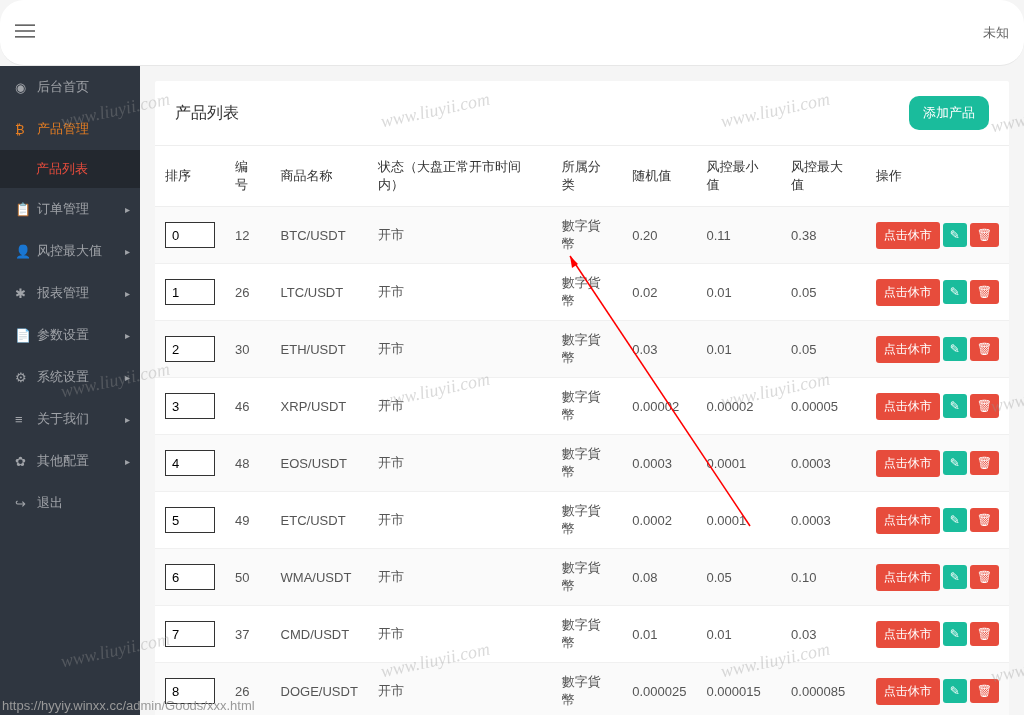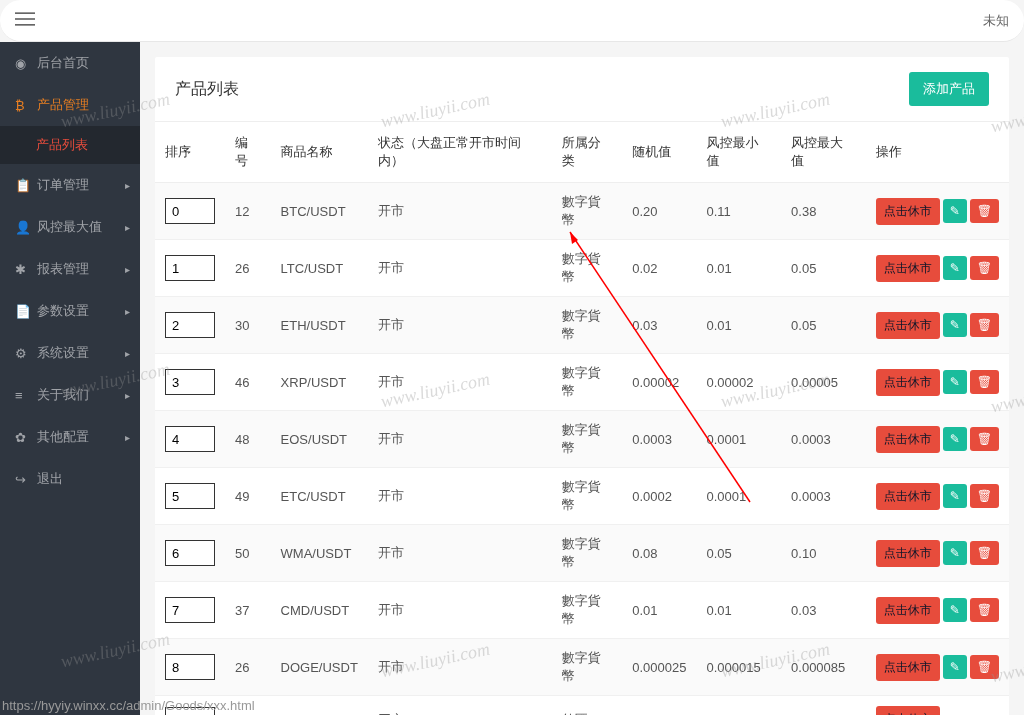--- a/index.html
+++ b/index.html
@@ -5,7 +5,7 @@
     * { margin: 0; padding: 0; box-sizing: border-box; }
     body { font-family: -apple-system, "Microsoft YaHei", sans-serif; font-size: 13px; color: #333; background: #f5f5f5; overflow-x: hidden; }
     
-    .topbar { height: 42px; background: #fff; border-bottom: 1px solid #e7e7e7; display: flex; align-items: center; padding: 0 15px; justify-content: space-between; border-radius: 24px; }
+    .topbar { height: 66px; background: #fff; border-bottom: 1px solid #e7e7e7; display: flex; align-items: center; padding: 0 15px; justify-content: space-between; border-radius: 24px; }
     .menu-toggle { cursor: pointer; color: #666; }
     .menu-toggle svg { width: 20px; height: 20px; }
     .topbar-right { color: #666; font-size: 13px; }

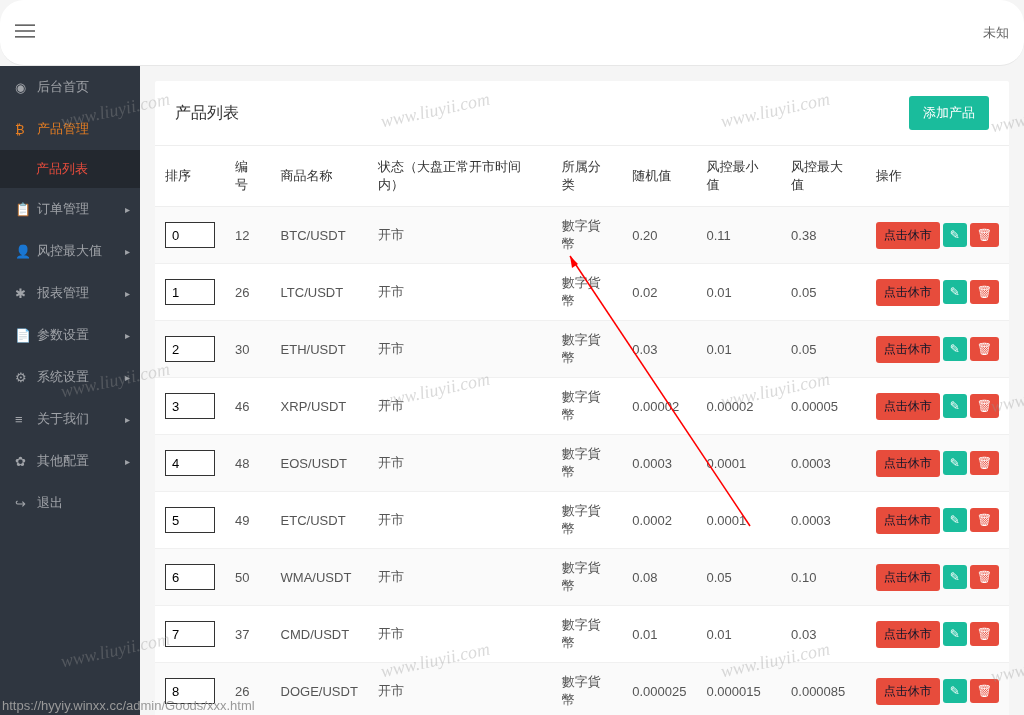--- a/index.html
+++ b/index.html
@@ -25,7 +25,7 @@
     .panel { background: #fff; border-radius: 2px; }
     .panel-header { padding: 15px 20px; display: flex; justify-content: space-between; align-items: center; border-bottom: 1px solid #eee; }
     .panel-title { font-size: 16px; color: #333; }
-    .btn-add { background: #1abc9c; color: #fff; border: none; padding: 8px 14px; border-radius: 3px; cursor: pointer; font-size: 13px; }
+    .btn-add { background: #1abc9c; color: #fff; border: none; padding: 8px 14px; border-radius: 10px; cursor: pointer; font-size: 13px; }
     
     .table { width: 100%; border-collapse: collapse; }
     .table th { text-align: left; padding: 12px 10px; font-weight: 500; color: #333; font-size: 13px; border-bottom: 1px solid #eee; background: #fff; }

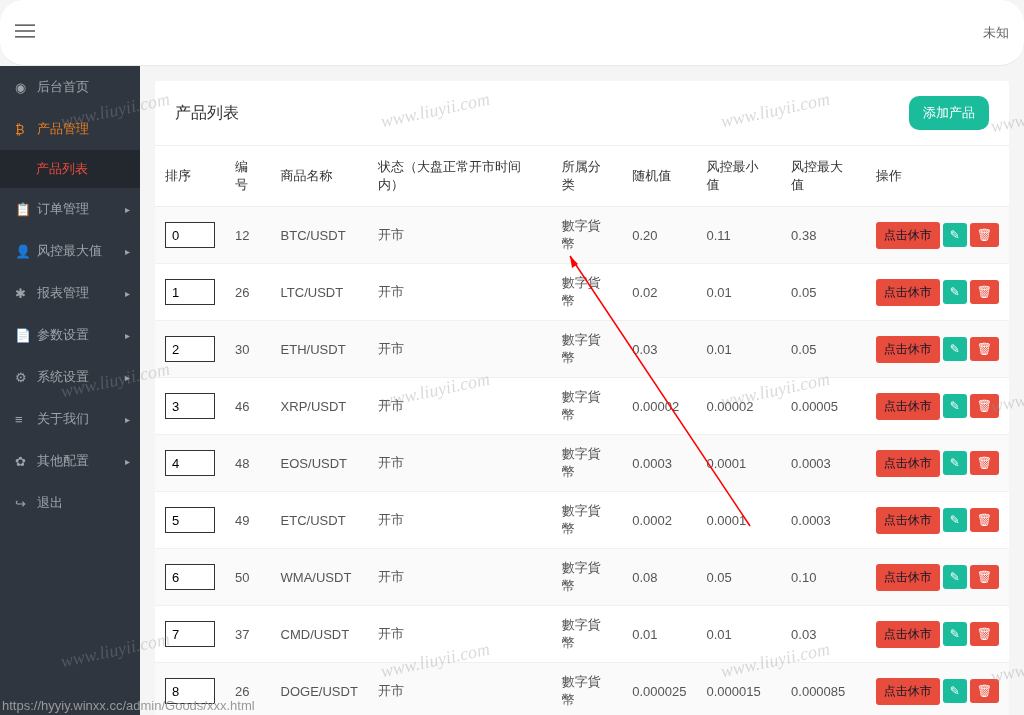--- a/index.html
+++ b/index.html
@@ -33,7 +33,7 @@
     .table tbody tr:nth-child(odd) { background: #fafafa; }
     .sort-input { width: 50px; height: 26px; border: 1px solid #333; text-align: left; padding: 0 6px; font-size: 13px; }
     
-    .btn-pause { background: #e74c3c; color: #0f172a; border: none; padding: 5px 8px; border-radius: 3px; cursor: pointer; font-size: 12px; margin-right: 3px; }
+    .btn-pause { background: #e74c3c; color: #ffffff; border: none; padding: 5px 8px; border-radius: 3px; cursor: pointer; font-size: 12px; margin-right: 3px; }
     .btn-edit { background: #1abc9c; color: #fff; border: none; padding: 5px 7px; border-radius: 3px; cursor: pointer; font-size: 12px; margin-right: 3px; }
     .btn-del { background: #e74c3c; color: #fff; border: none; padding: 5px 7px; border-radius: 3px; cursor: pointer; font-size: 12px; }
     .actions { white-space: nowrap; }

